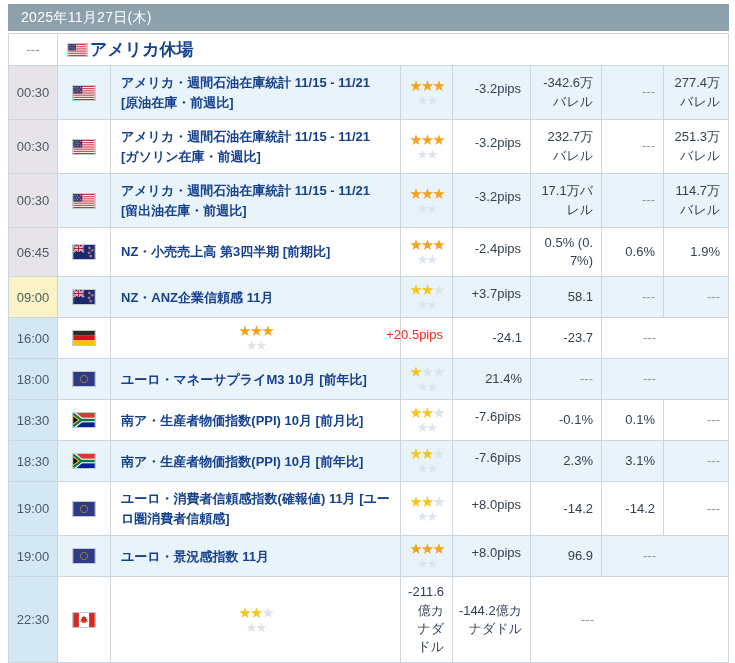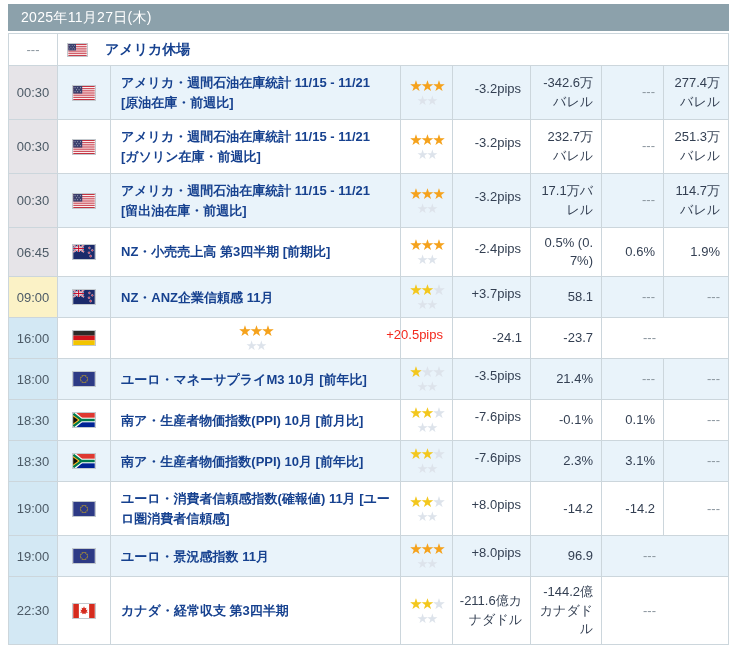--- a/index.html
+++ b/index.html
@@ -22,7 +22,7 @@
   .flag-sm { width:19px; height:12px; outline:1px solid #c3c9ce; display:block; }
   .c-event { padding:7px 10px; font-size:13px; line-height:1.5; }
   .evt { color:var(--event-link,#16418f); font-weight:bold; text-decoration:none; cursor:pointer; }
-  .c-holiday { padding:4px 10px; font-size:14px; gap:18px; }
+  .c-holiday { padding:4px 10px; font-size:17px; gap:3px; }
   .c-holiday .evt { cursor:default; }
   .c-stars { flex-direction:column; justify-content:center; padding:2px 0; }
   .st-row { line-height:12px; height:12px; letter-spacing:-2px; white-space:nowrap; text-align:center; }

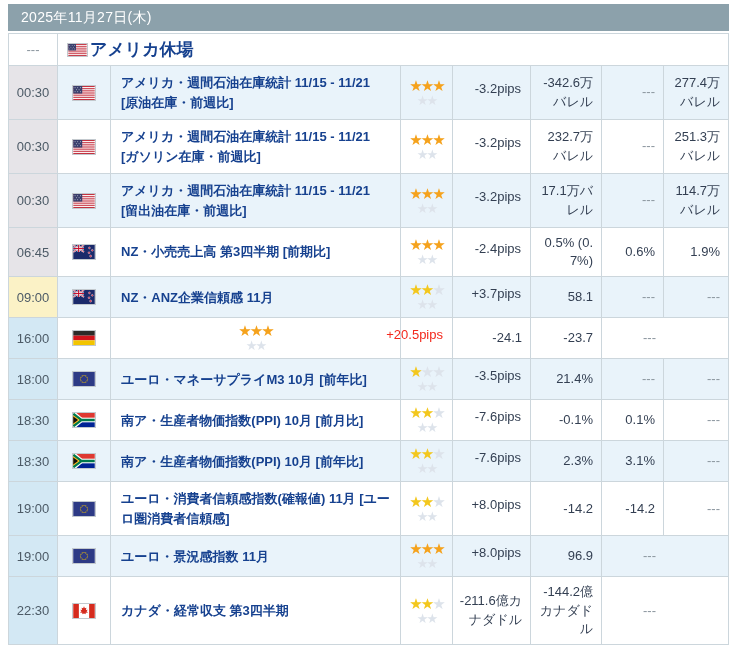--- a/index.html
+++ b/index.html
@@ -266,7 +266,6 @@
           <div class="st-row"><span class="st mid">★</span><span class="st off">★</span><span class="st off">★</span></div>
           <div class="st-row b"><span class="st off">★</span><span class="st off">★</span></div>
         </div>
-      <div class="cell c-pips">-3.5pips</div>
       <div class="cell c-val">21.4%</div>
       <div class="cell c-val dash">---</div>
       <div class="cell c-val dash">---</div>

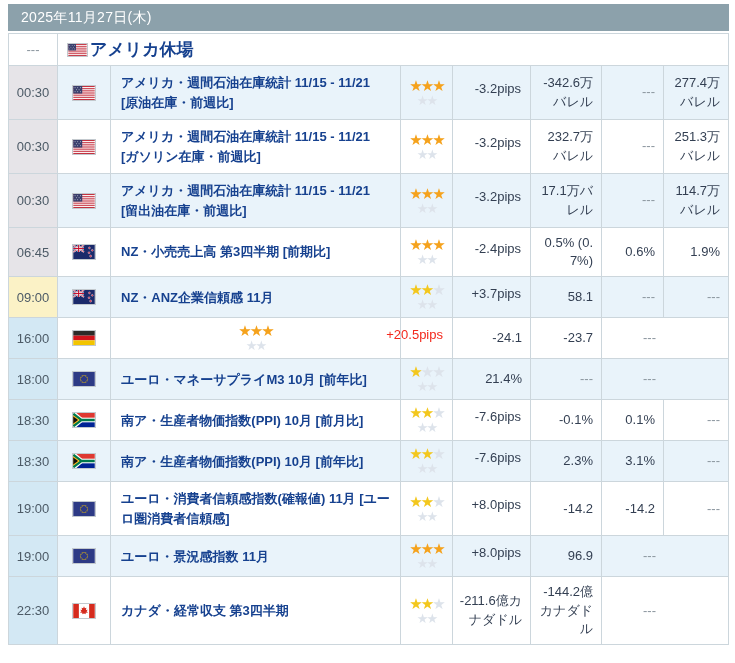--- a/index.html
+++ b/index.html
@@ -357,9 +357,6 @@
             <use href="#flag-ca"></use>
           </svg>
         </div>
-      <div class="cell c-event">
-          <a class="evt">カナダ・経常収支 第3四半期</a>
-        </div>
       <div class="cell c-stars">
           <div class="st-row"><span class="st mid">★</span><span class="st mid">★</span><span class="st off">★</span></div>
           <div class="st-row b"><span class="st off">★</span><span class="st off">★</span></div>

